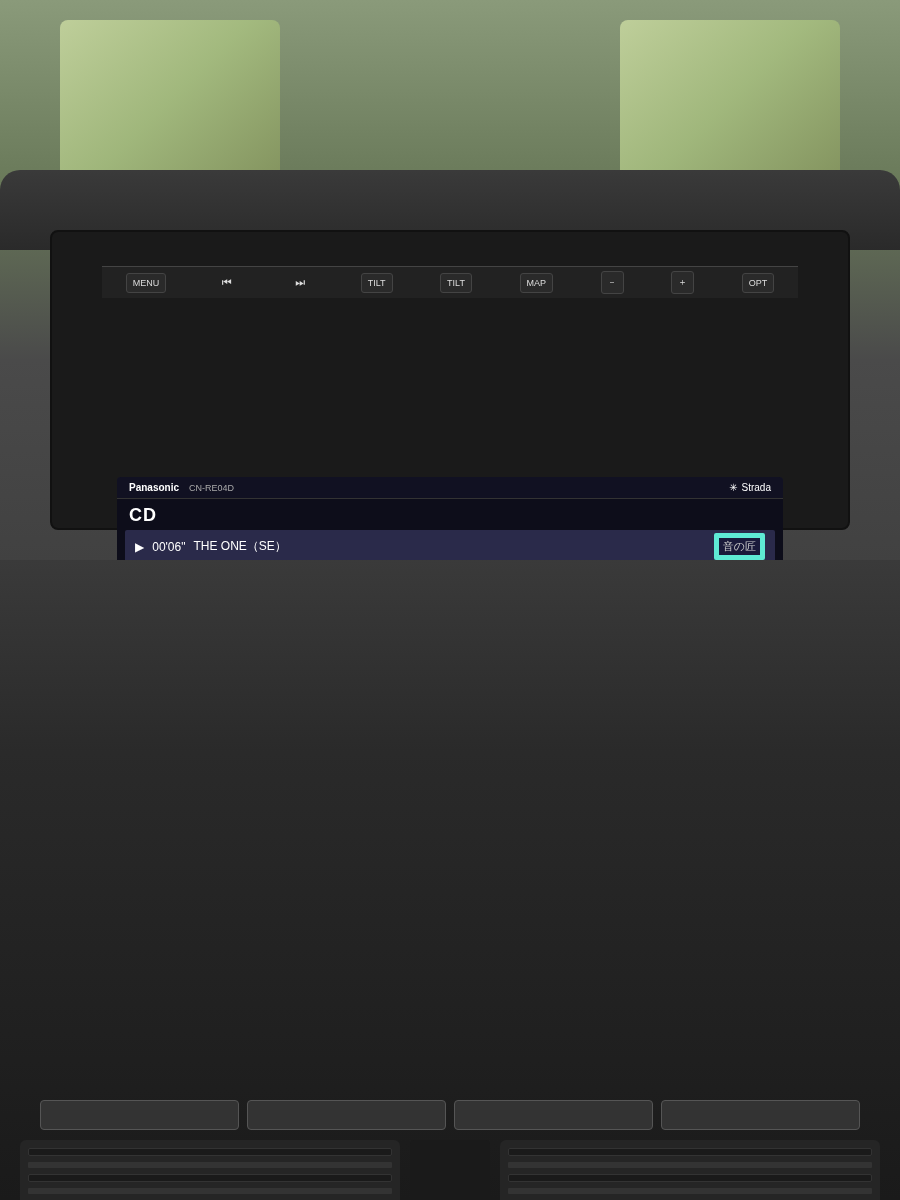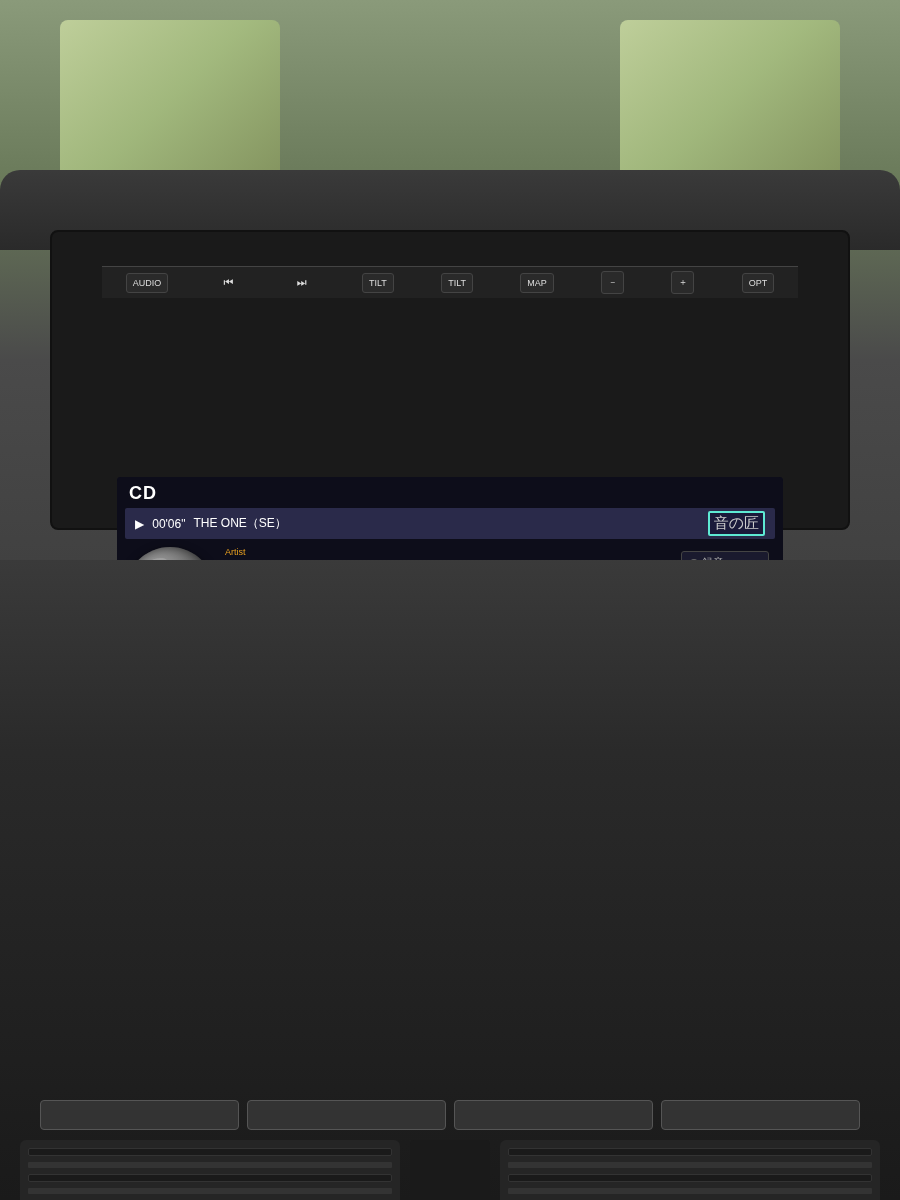--- a/index.html
+++ b/index.html
@@ -523,7 +523,7 @@
   </div>
 
   <div class="physical-buttons">
-    <button class="phys-btn">AUDIO</button>
+    <button class="phys-btn">MENU</button>
     <span class="phys-btn-icon">⏮</span>
     <span class="phys-btn-icon">⏭</span>
     <button class="phys-btn">TILT</button>

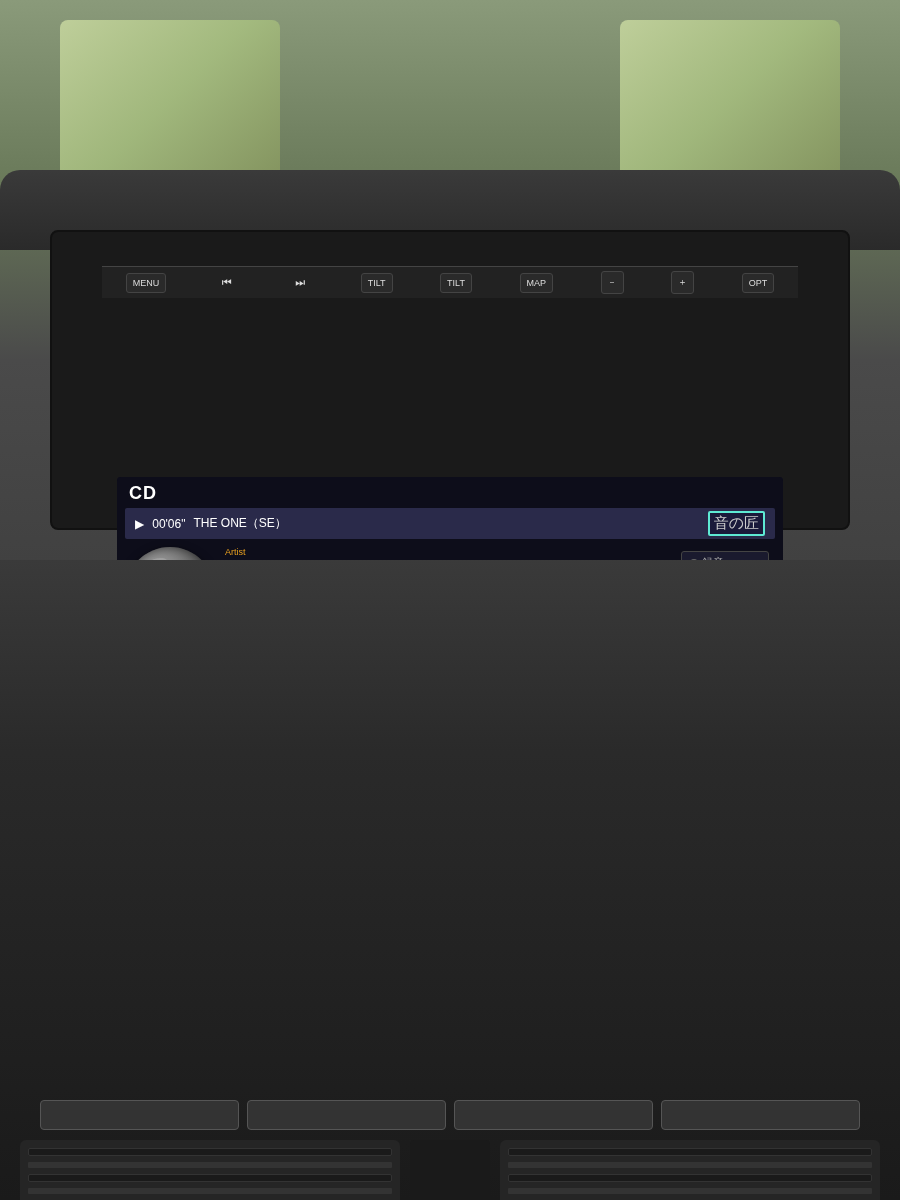--- a/index.html
+++ b/index.html
@@ -445,6 +445,16 @@
 
   <div class="screen">
 
+    <div class="screen-header">
+      <div style="display:flex;align-items:center;gap:4px;">
+        <span class="brand-panasonic">Panasonic</span>
+        <span class="model-number">CN-RE04D</span>
+      </div>
+      <div class="strada-logo">
+        <span>✳</span>
+        <span>Strada</span>
+      </div>
+    </div>
 
     <div class="screen-content">
 

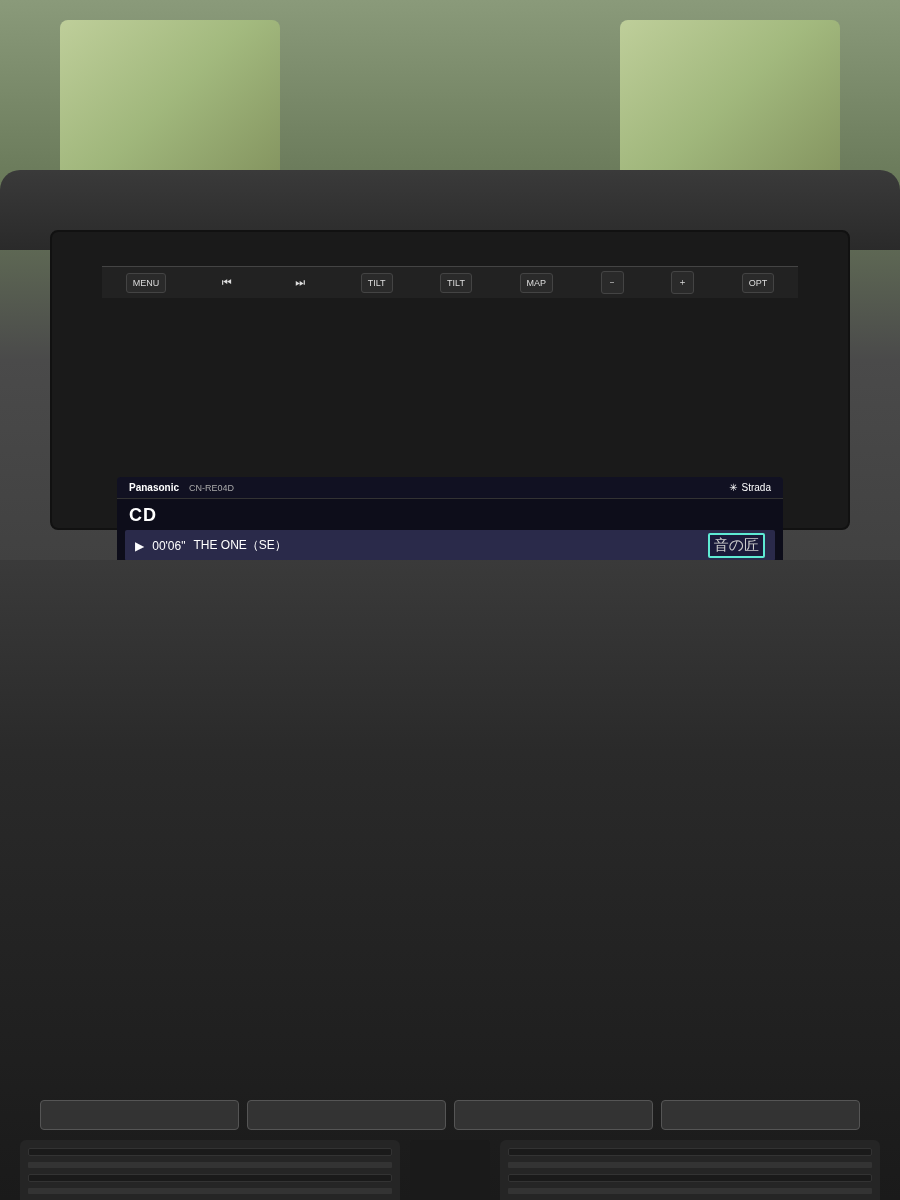--- a/index.html
+++ b/index.html
@@ -142,9 +142,9 @@
     }
     .track-badge {
       background: #1a1a3a;
-      border: 2px solid #5eead4;
+      border: 5px solid #5eead4;
       color: #cccccc;
-      font-size: 15px;
+      font-size: 11px;
       padding: 1px 4px;
       border-radius: 2px;
     }

